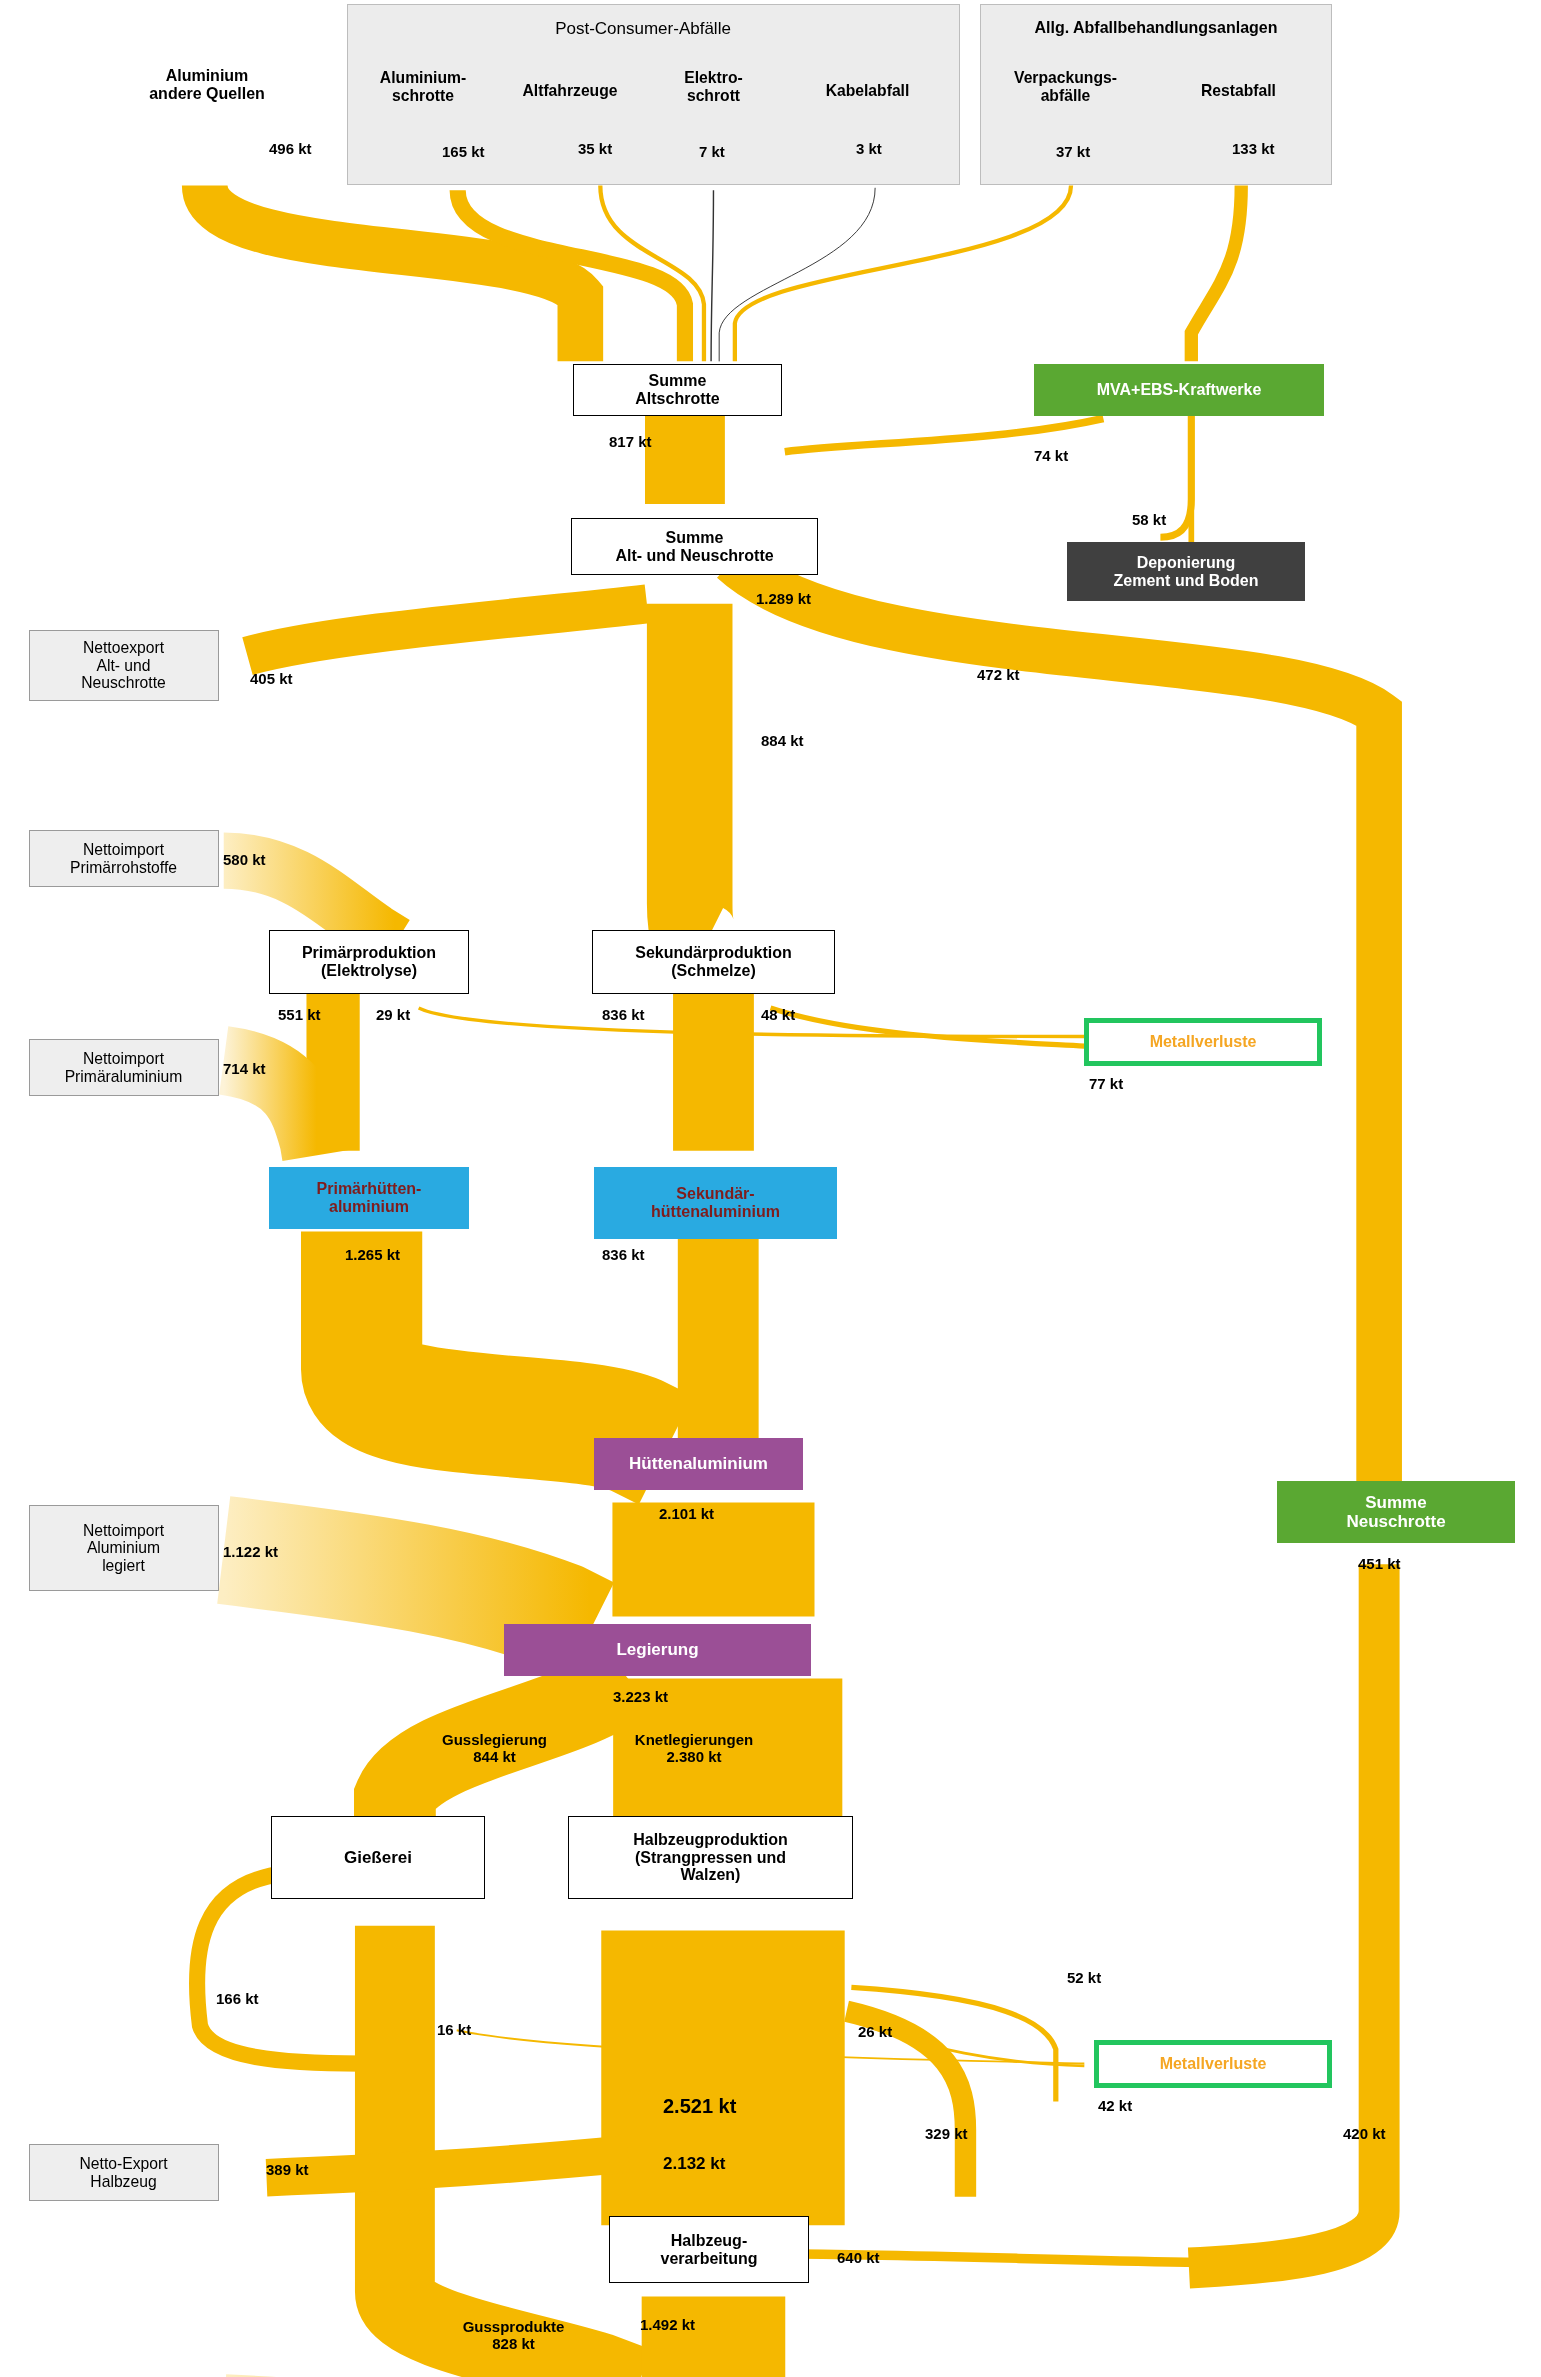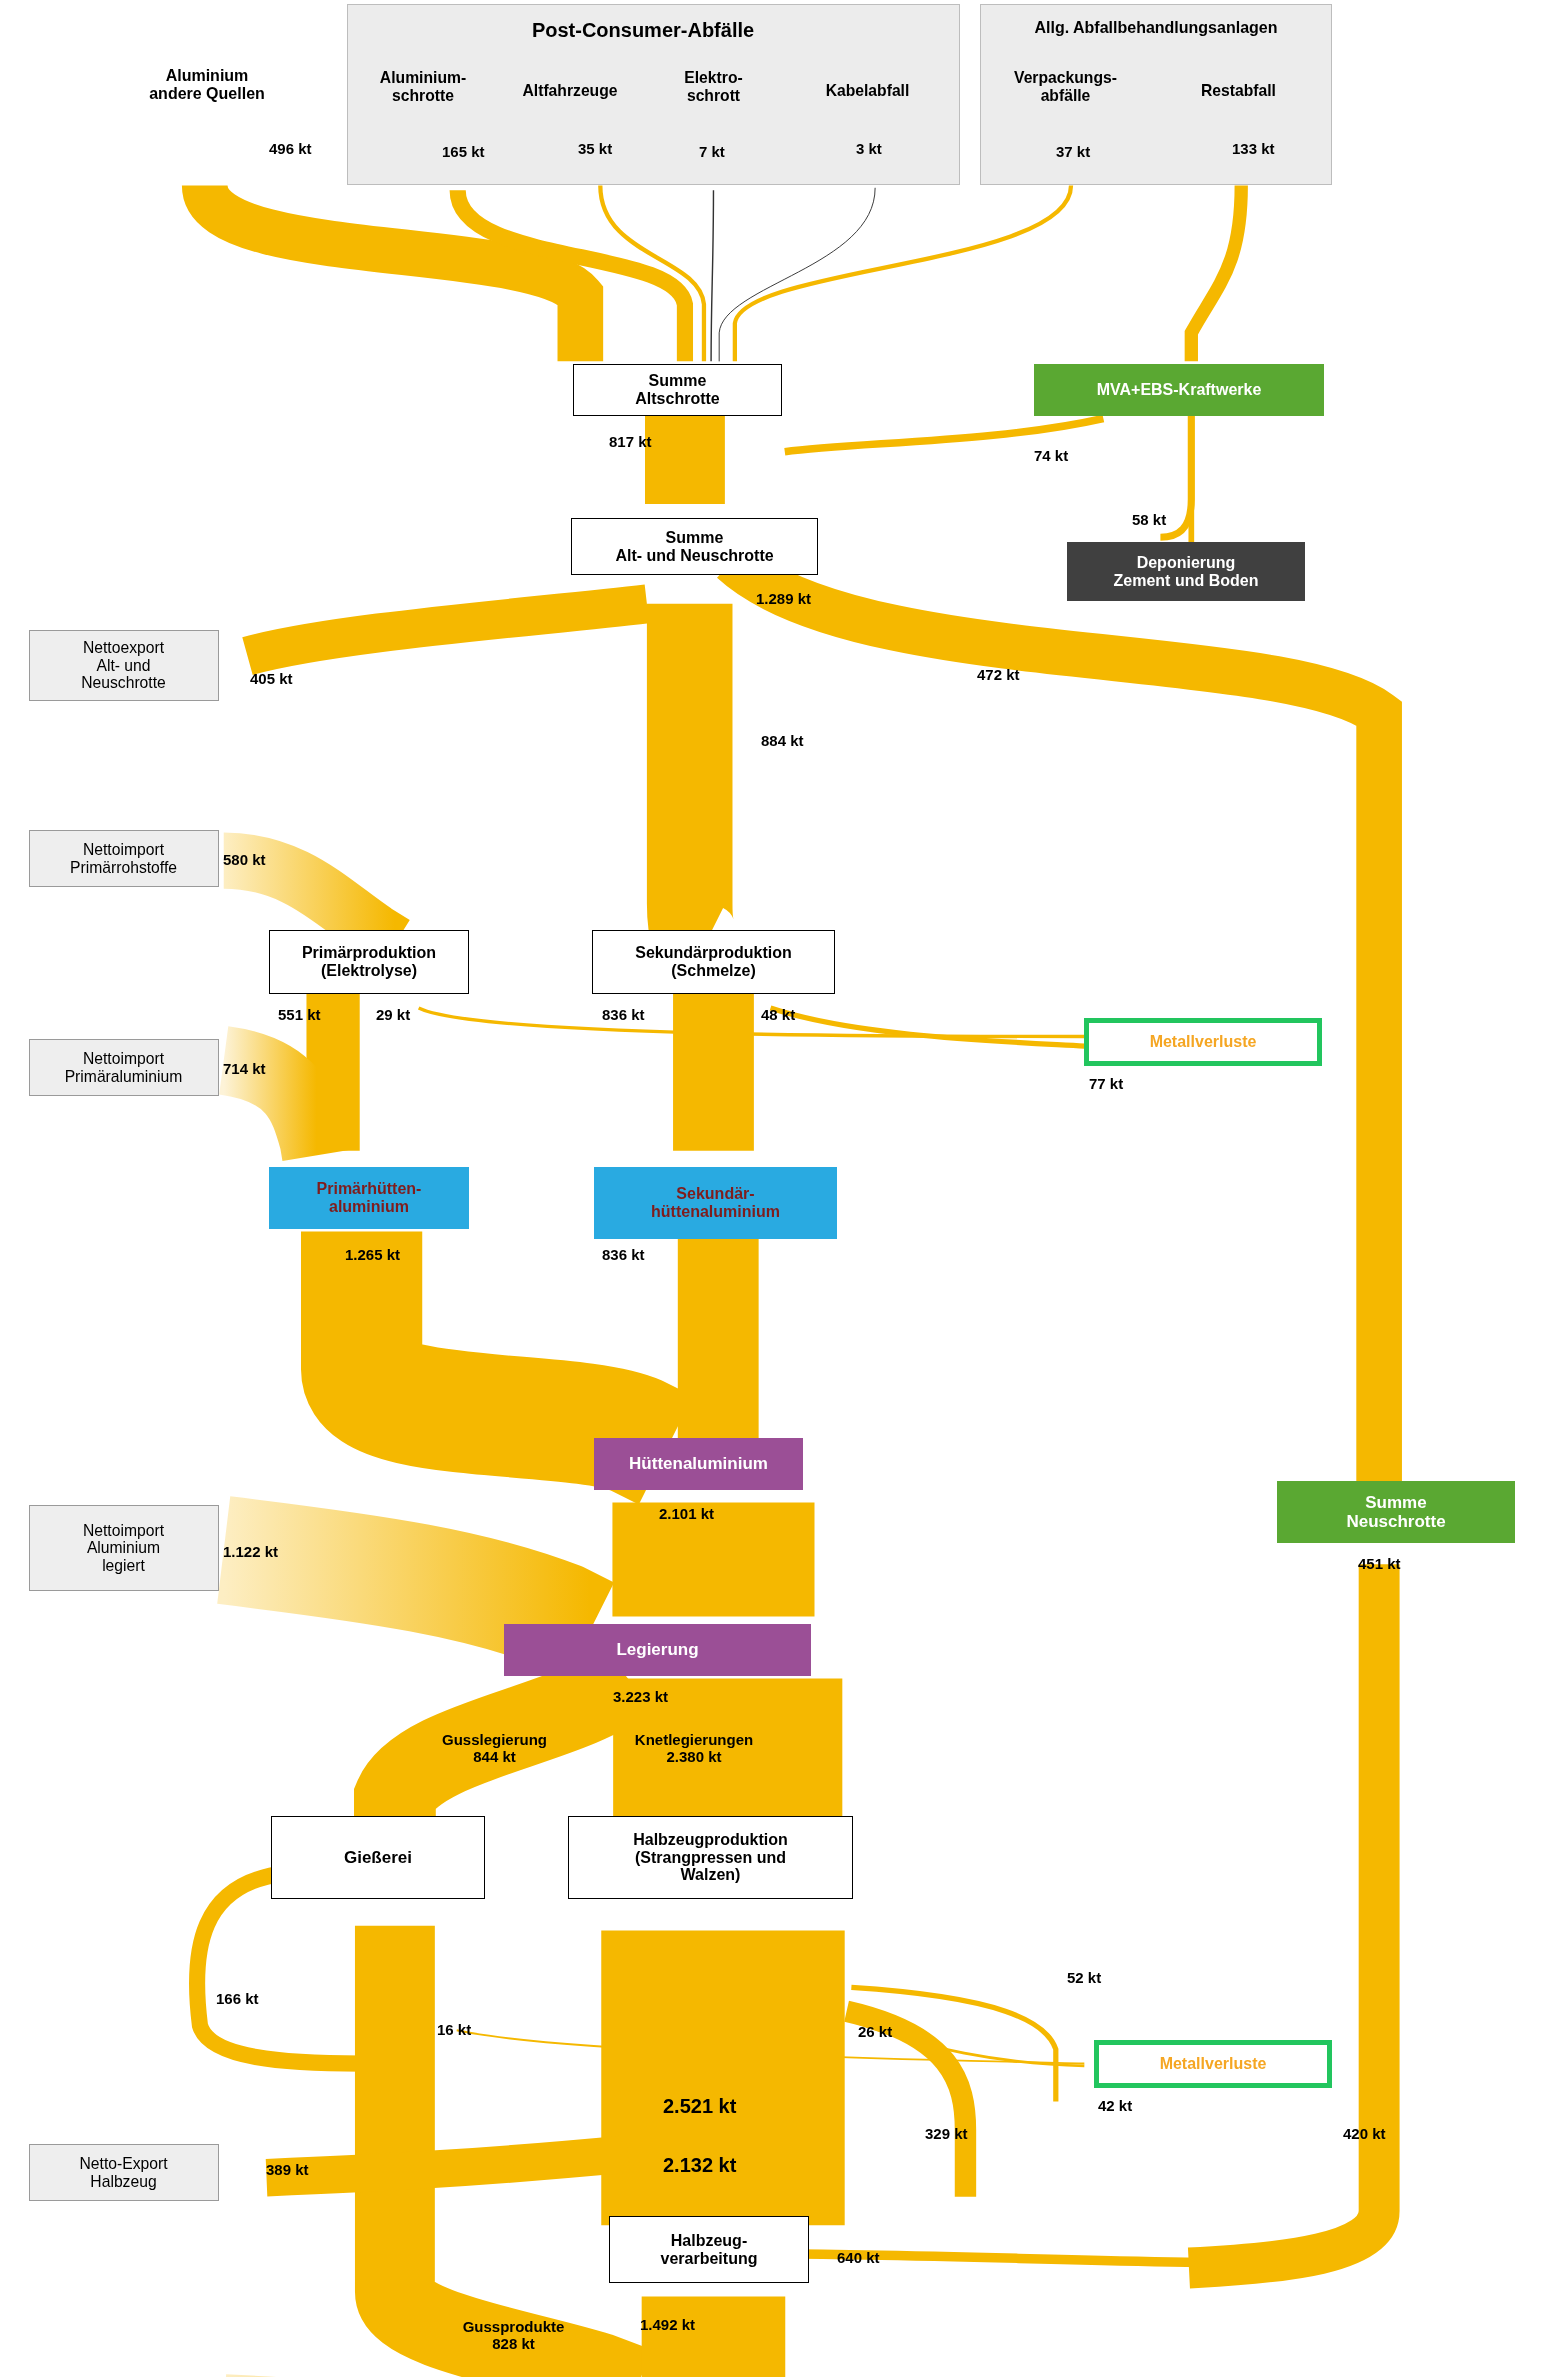--- a/index.html
+++ b/index.html
@@ -133,7 +133,7 @@
 
   <div class="grpbox" style="left:347px;top:3.8px;width:613px;height:181px;"></div>
   <div class="grpbox" style="left:980px;top:3.8px;width:352px;height:181px;"></div>
-  <div class="lbl" style="left:347px;top:19px;width:592px;font-size:20px;font-weight:bold;">Post-Consumer-Abfälle</div>
+  <div class="lbl" style="left:347px;top:19px;width:592px;font-size:17px;font-weight:normal;">Post-Consumer-Abfälle</div>
   <div class="lbl" style="left:980px;top:19px;width:352px;font-size:16px;font-weight:bold;">Allg. Abfallbehandlungsanlagen</div>
 
   <div class="lbl" style="left:124px;top:67px;width:166px;font-size:16px;font-weight:bold;white-space:pre-line;">Aluminium

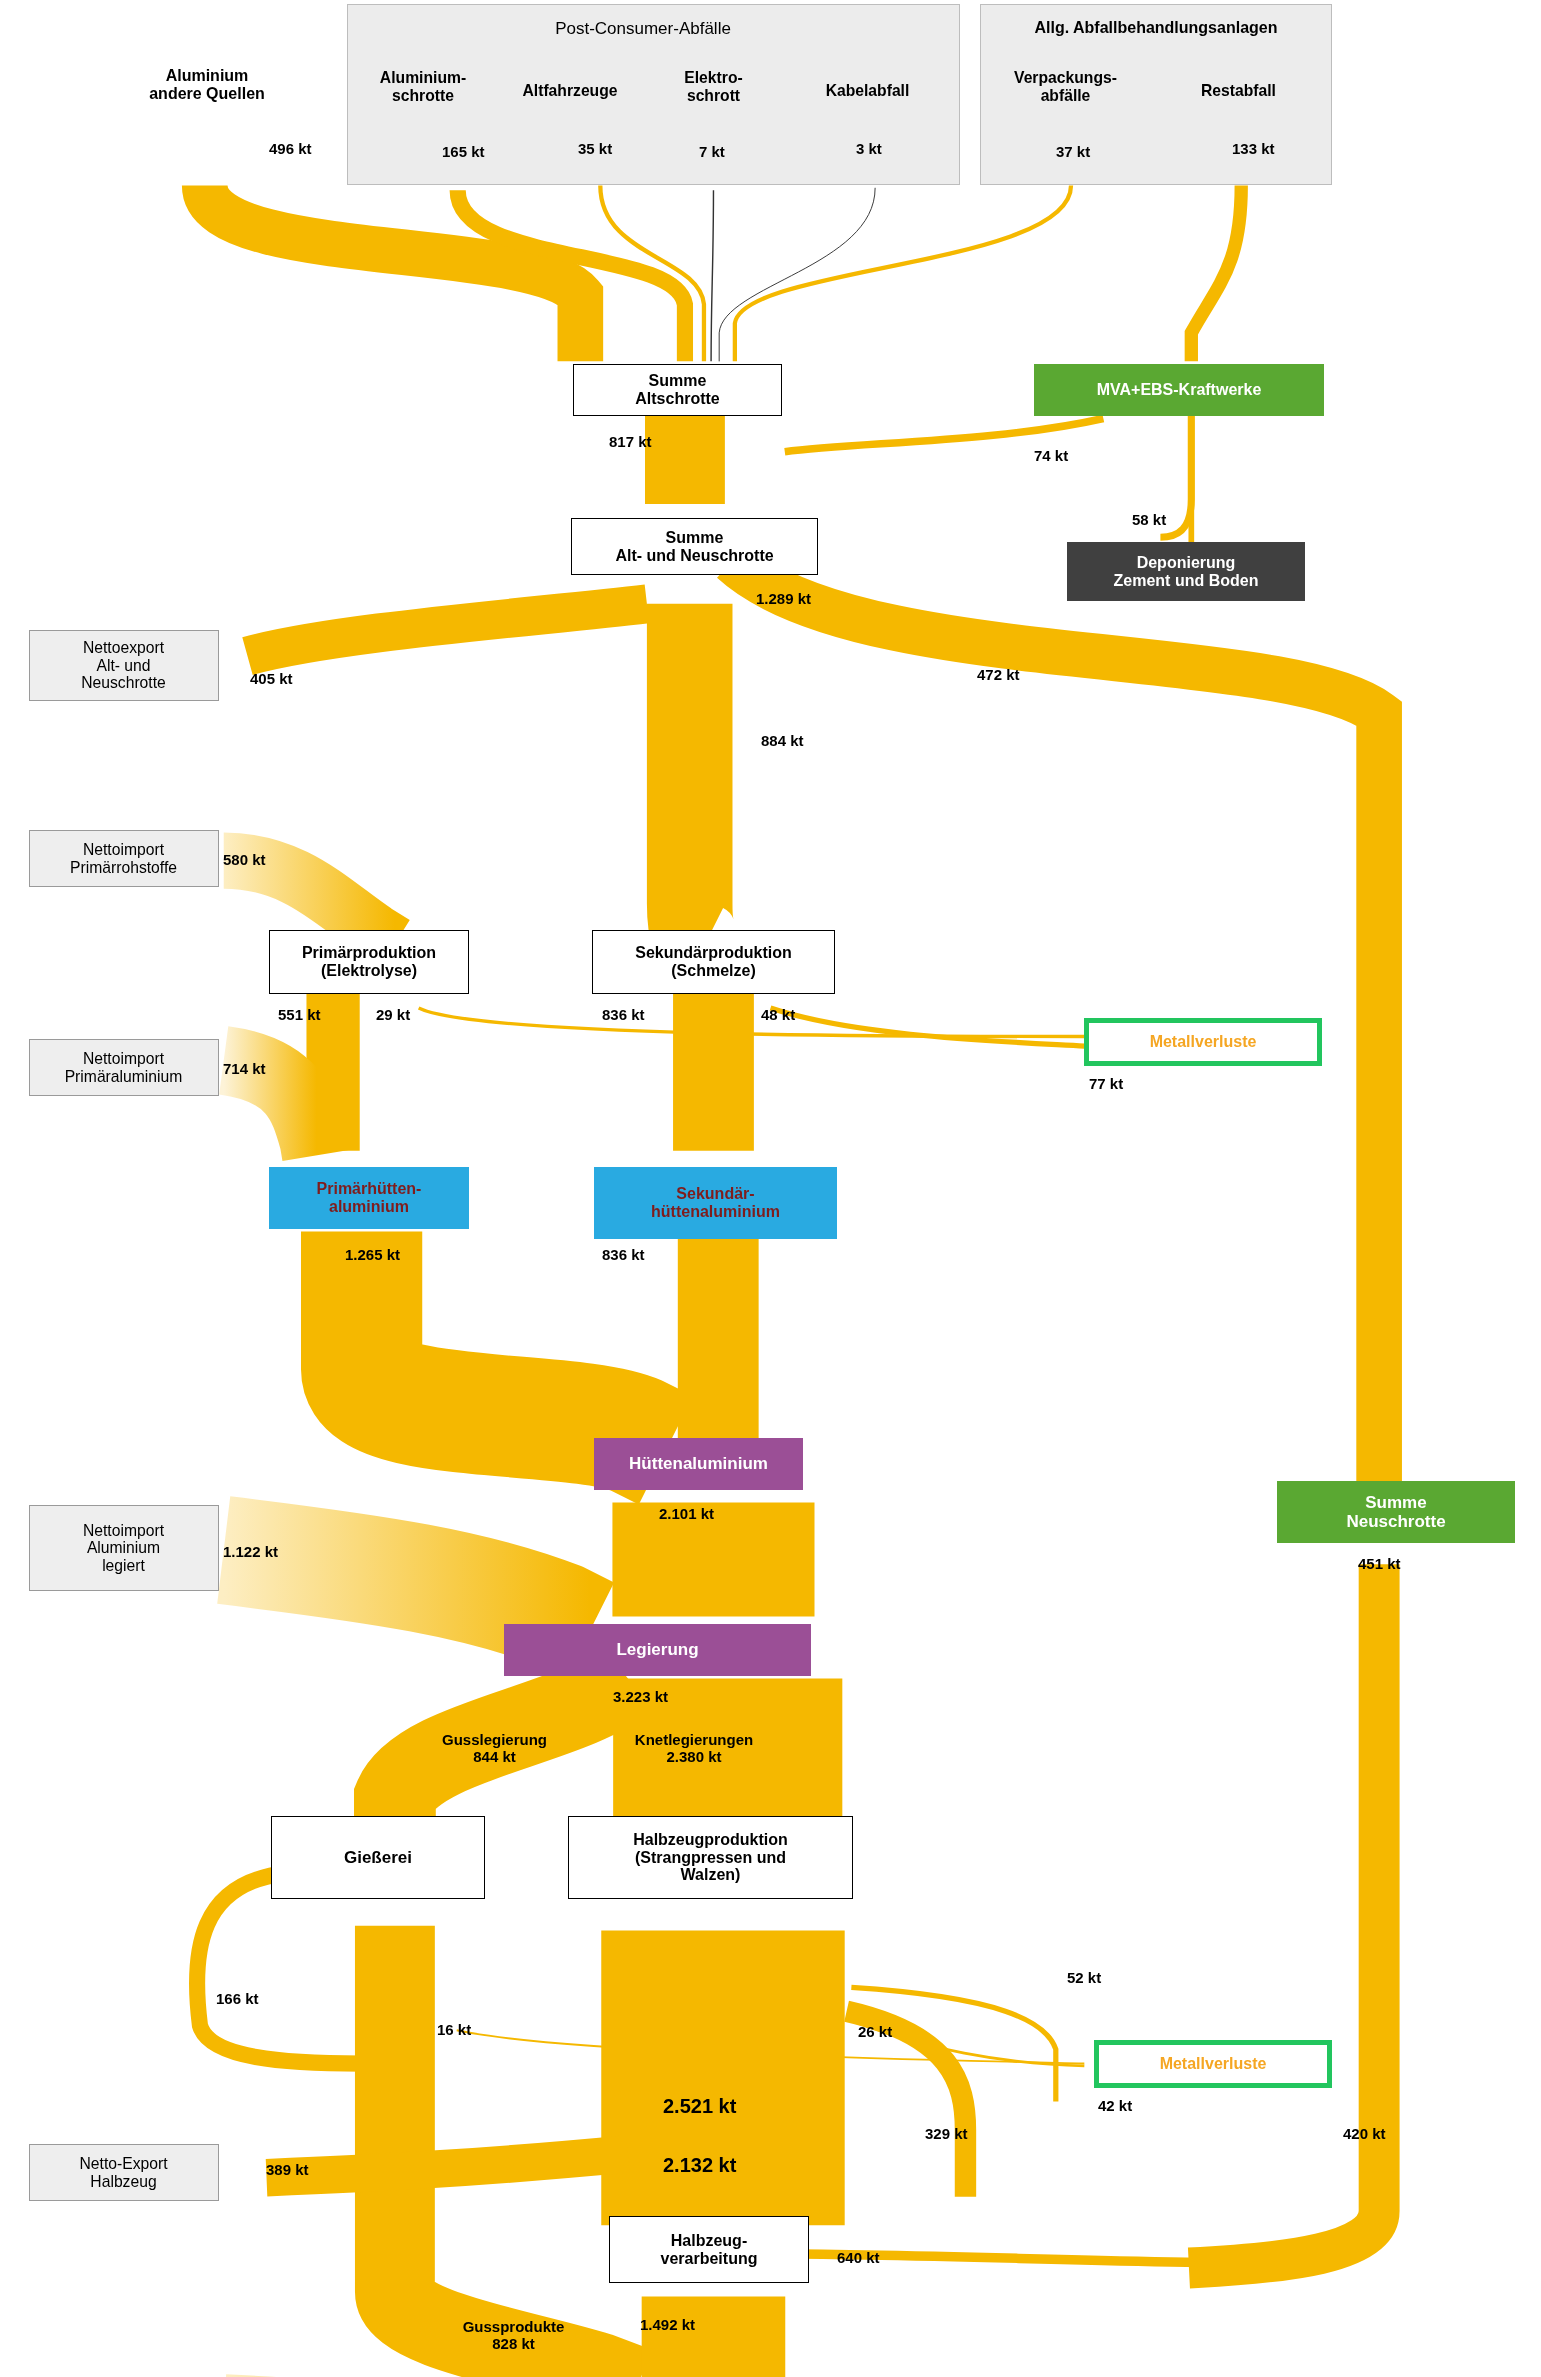--- a/index.html
+++ b/index.html
@@ -244,7 +244,7 @@
   <div class="val" style="left:1098px;top:2097px;font-size:15px;">42 kt</div>
 
   <div class="val" style="left:663px;top:2095px;font-size:20px;">2.521 kt</div>
-  <div class="val" style="left:663px;top:2154px;font-size:20px;">2.132 kt</div>
+  <div class="val" style="left:663px;top:2154px;font-size:17px;">2.132 kt</div>
   <div class="val" style="left:925px;top:2125px;font-size:15px;">329 kt</div>
   <div class="val" style="left:1343px;top:2125px;font-size:15px;">420 kt</div>
 

